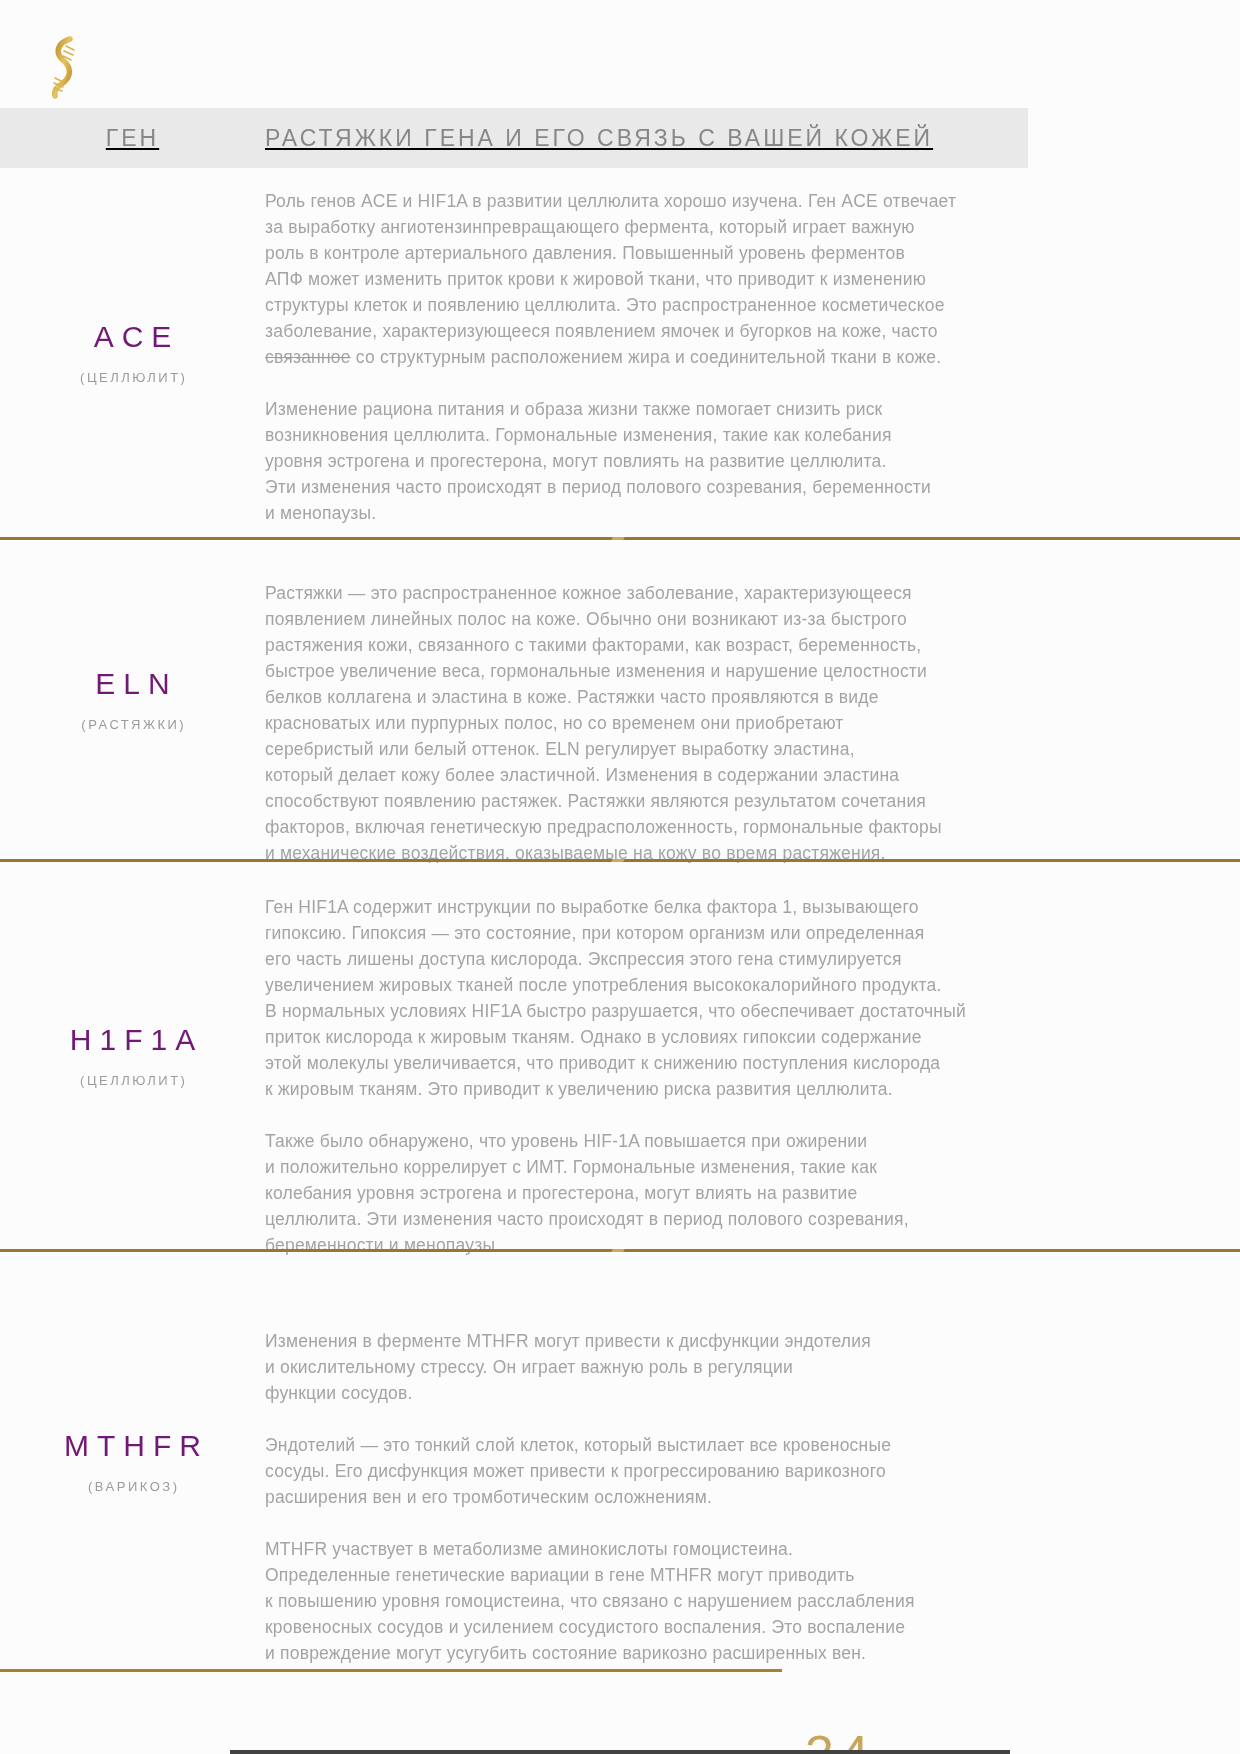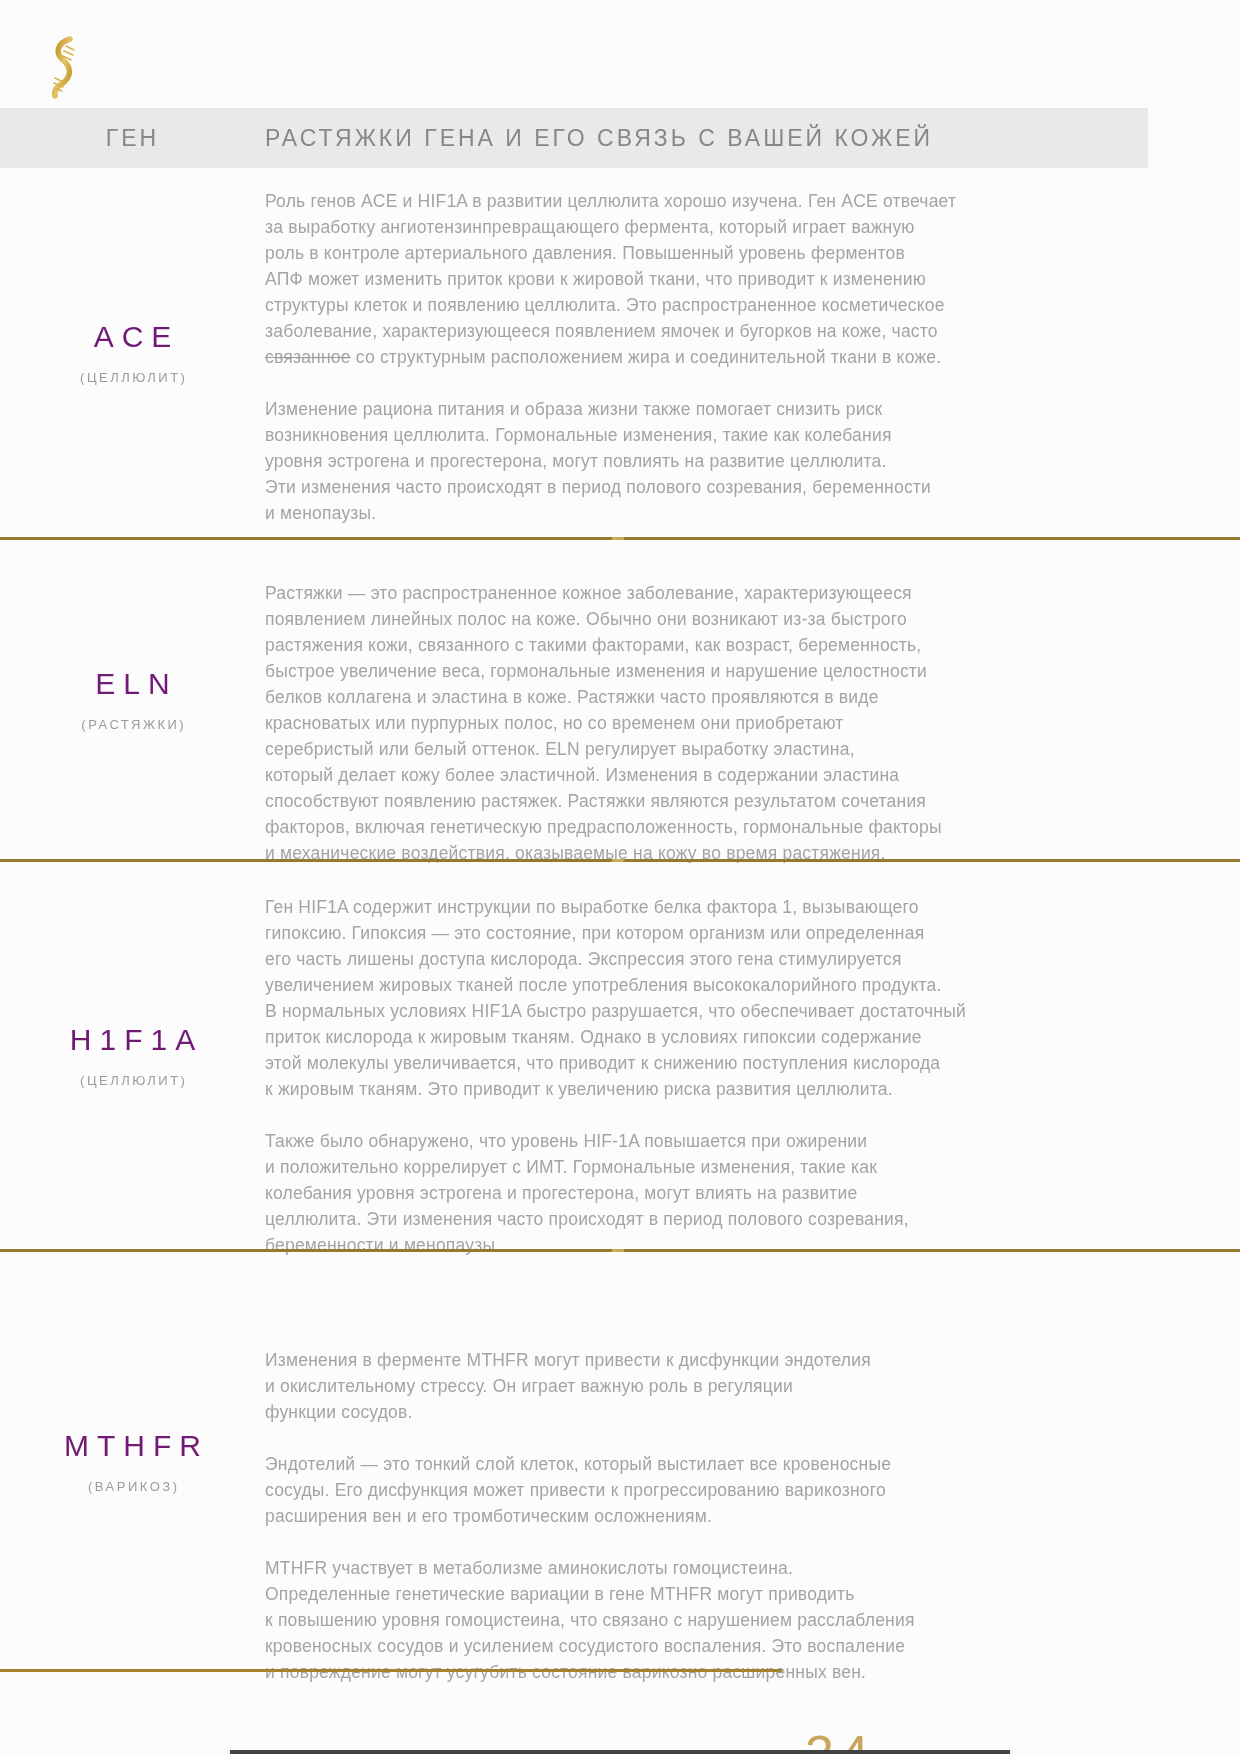--- a/index.html
+++ b/index.html
@@ -14,9 +14,9 @@
   .logo{position:absolute;left:48px;top:36px;width:32px;height:64px;}
   
   .table-header{
-    position:absolute;left:0;top:108px;width:1148px;height:60px;
+    position:absolute;left:0;top:108px;width:1028px;height:60px;
     background:#e9e9e9;
-    display:flex;align-items:center;
+    display:flex;align-items:center;text-decoration:underline;
   }
   .th-gene{
     width:265px;text-align:center;

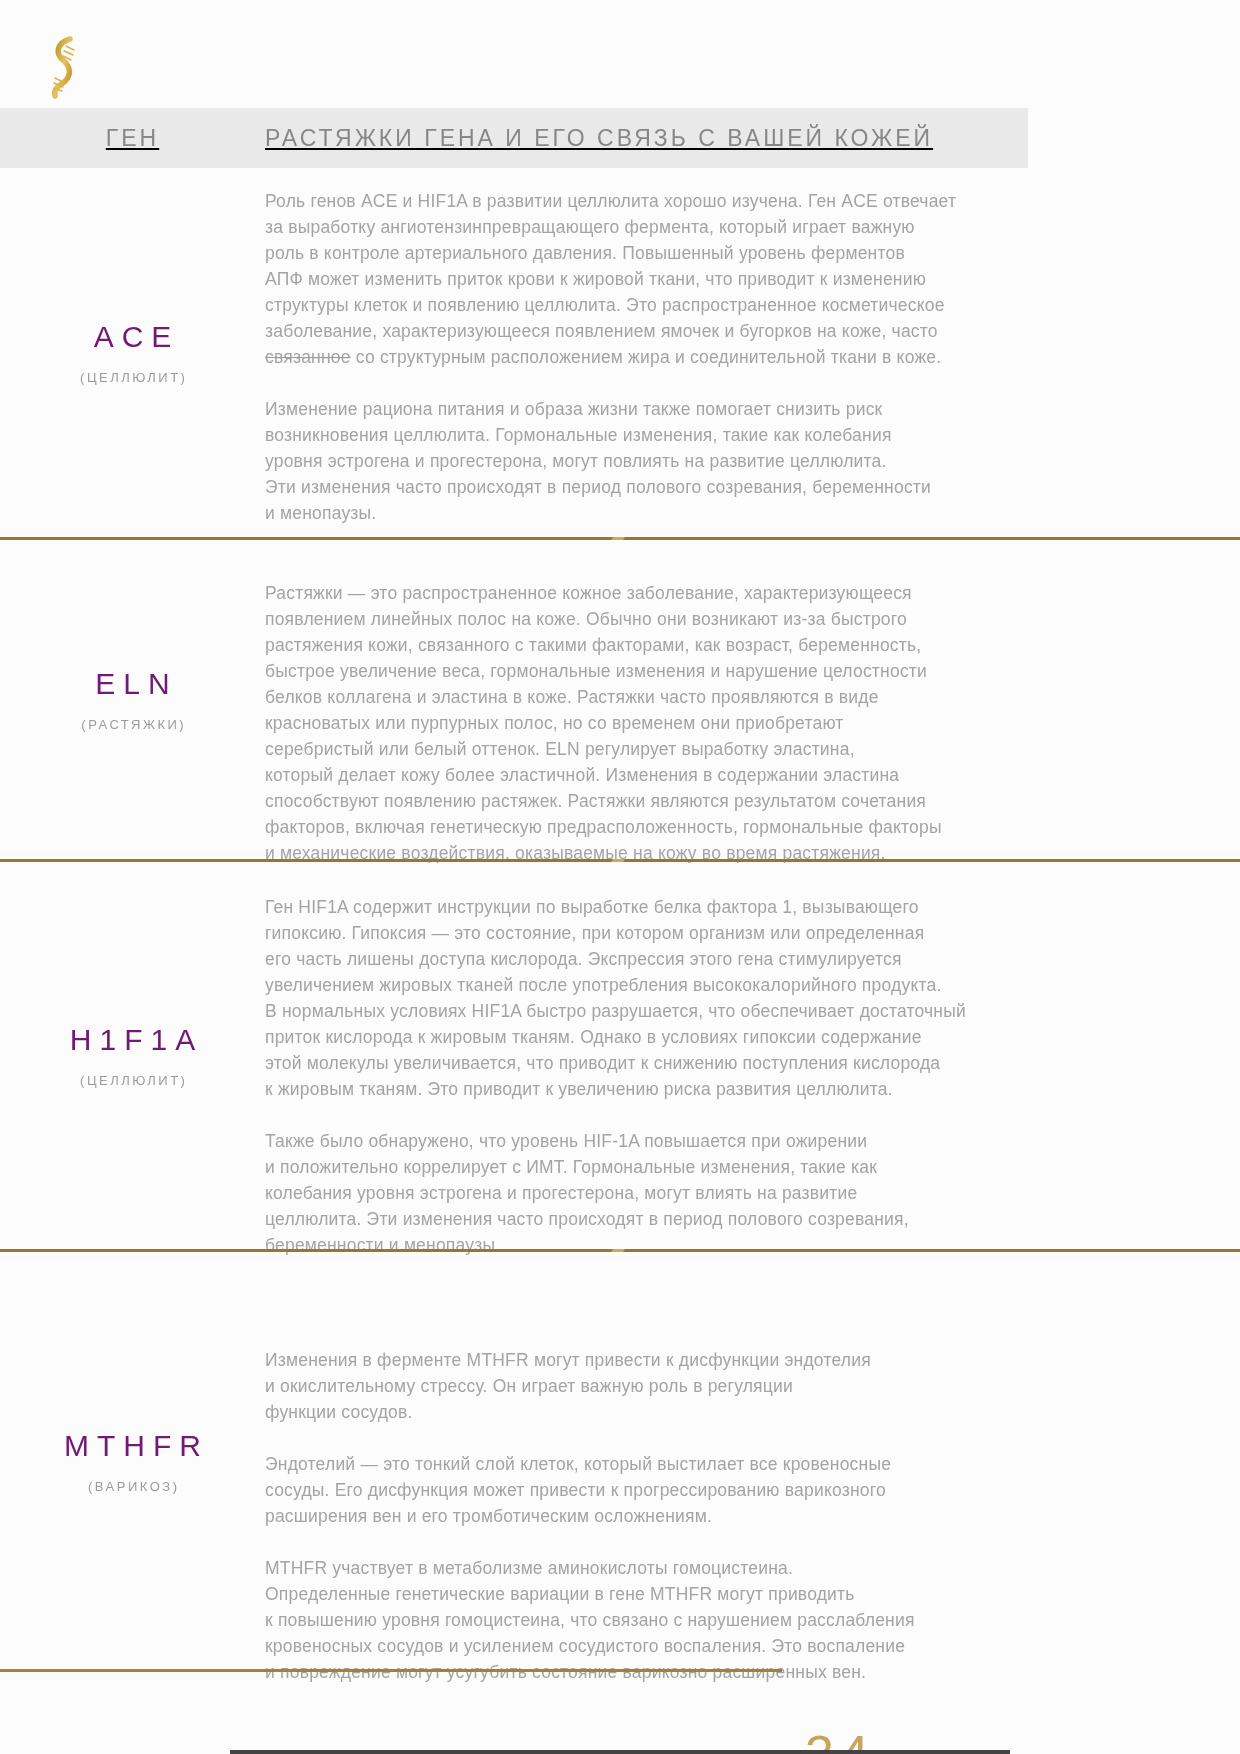--- a/index.html
+++ b/index.html
@@ -63,7 +63,7 @@
   .row:nth-child(1) .desc-cell{padding-top:20px;}
   .row:nth-child(2) .desc-cell{padding-top:40px;}
   .row:nth-child(3) .desc-cell{padding-top:32px;}
-  .row:nth-child(4) .desc-cell{padding-top:47px;margin-top:48px;}
+  .row:nth-child(4) .desc-cell{padding-top:76px;}
   .para{
     margin:0 0 26px 0;
     font-size:17.5px;font-weight:300;line-height:26px;

